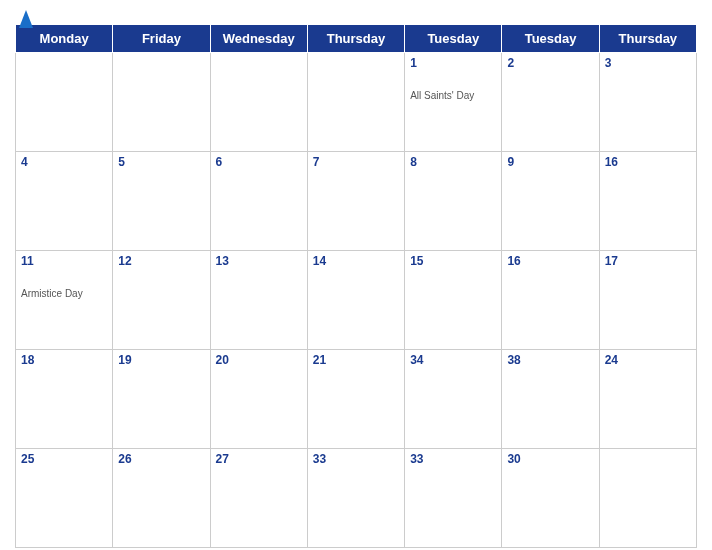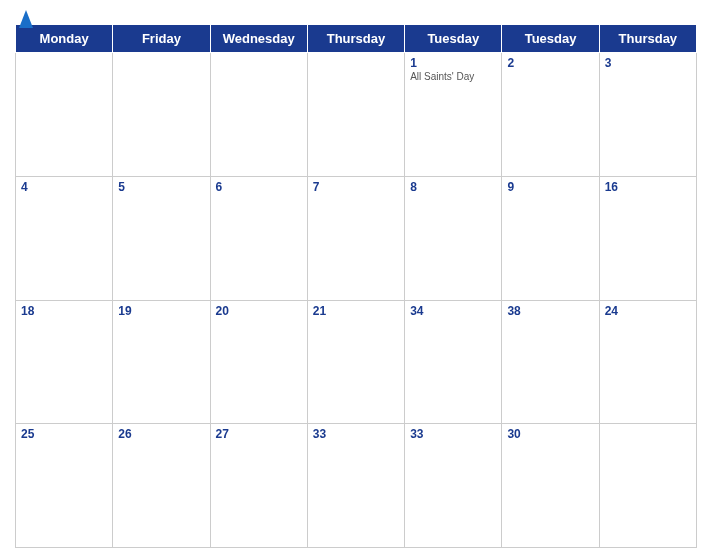--- a/index.html
+++ b/index.html
@@ -88,7 +88,7 @@
     .day-event {
       font-size: 10px;
       color: #555;
-      margin-top: 1px;
+      margin-top: 20px;
     }
     .empty-cell {
       background: #fff;

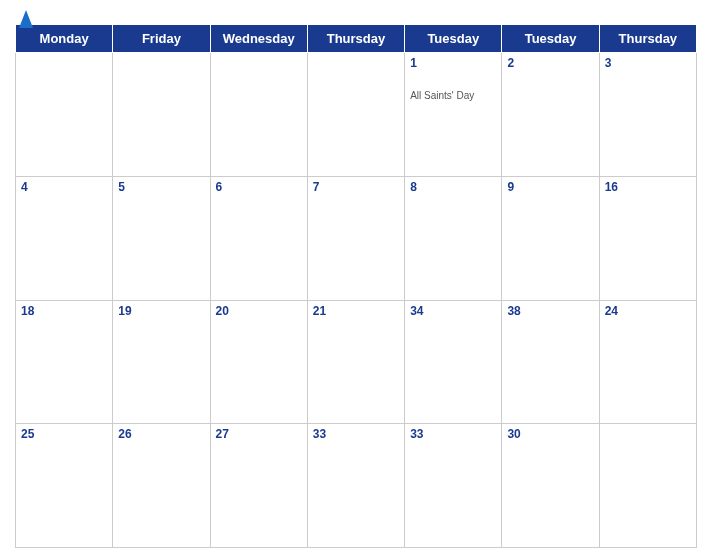--- a/index.html
+++ b/index.html
@@ -169,6 +169,30 @@
         </tr>
         <tr>
           <td>
+            <div class="day-number">11</div>
+            <div class="day-event">Armistice Day</div>
+          </td>
+          <td>
+            <div class="day-number">12</div>
+          </td>
+          <td>
+            <div class="day-number">13</div>
+          </td>
+          <td>
+            <div class="day-number">14</div>
+          </td>
+          <td>
+            <div class="day-number">15</div>
+          </td>
+          <td>
+            <div class="day-number">16</div>
+          </td>
+          <td>
+            <div class="day-number">17</div>
+          </td>
+        </tr>
+        <tr>
+          <td>
             <div class="day-number">18</div>
           </td>
           <td>

